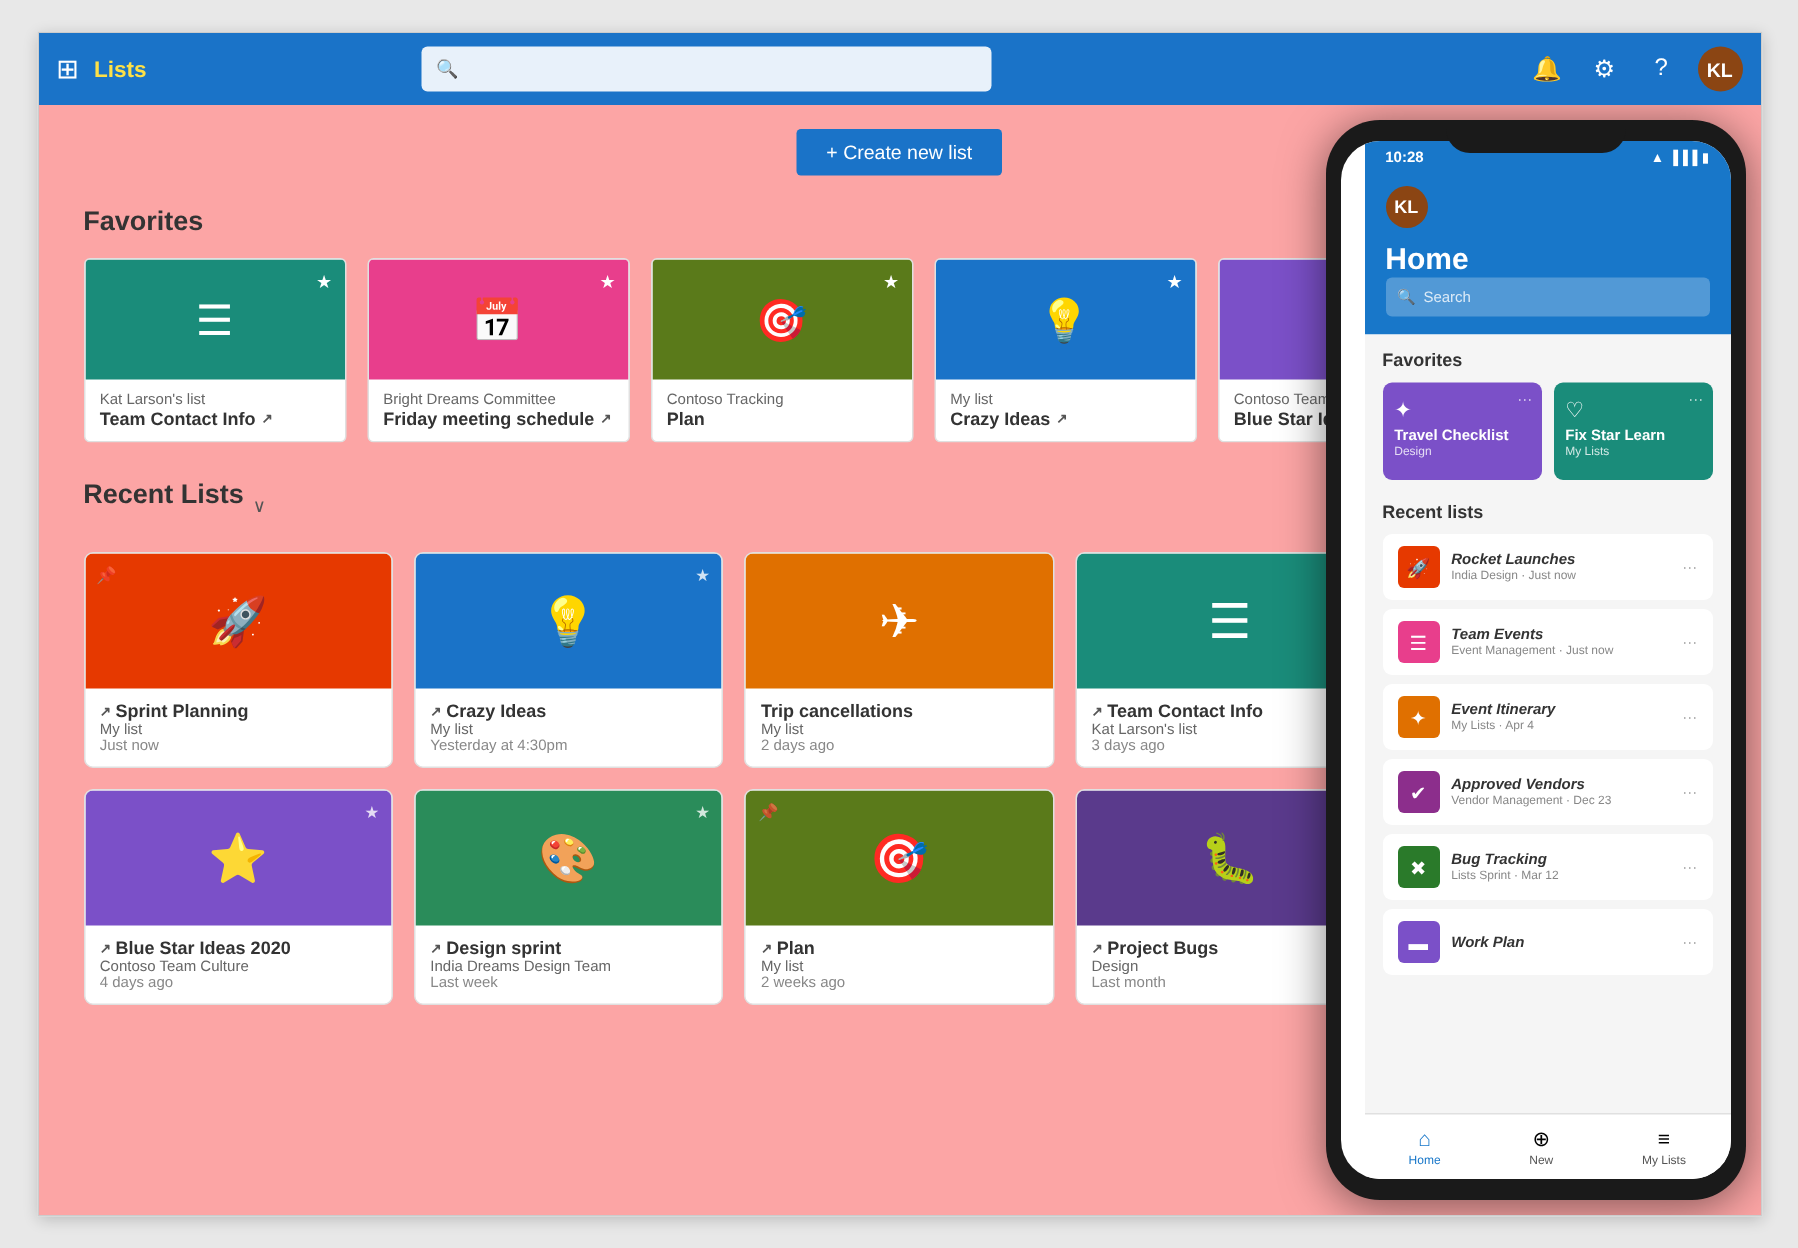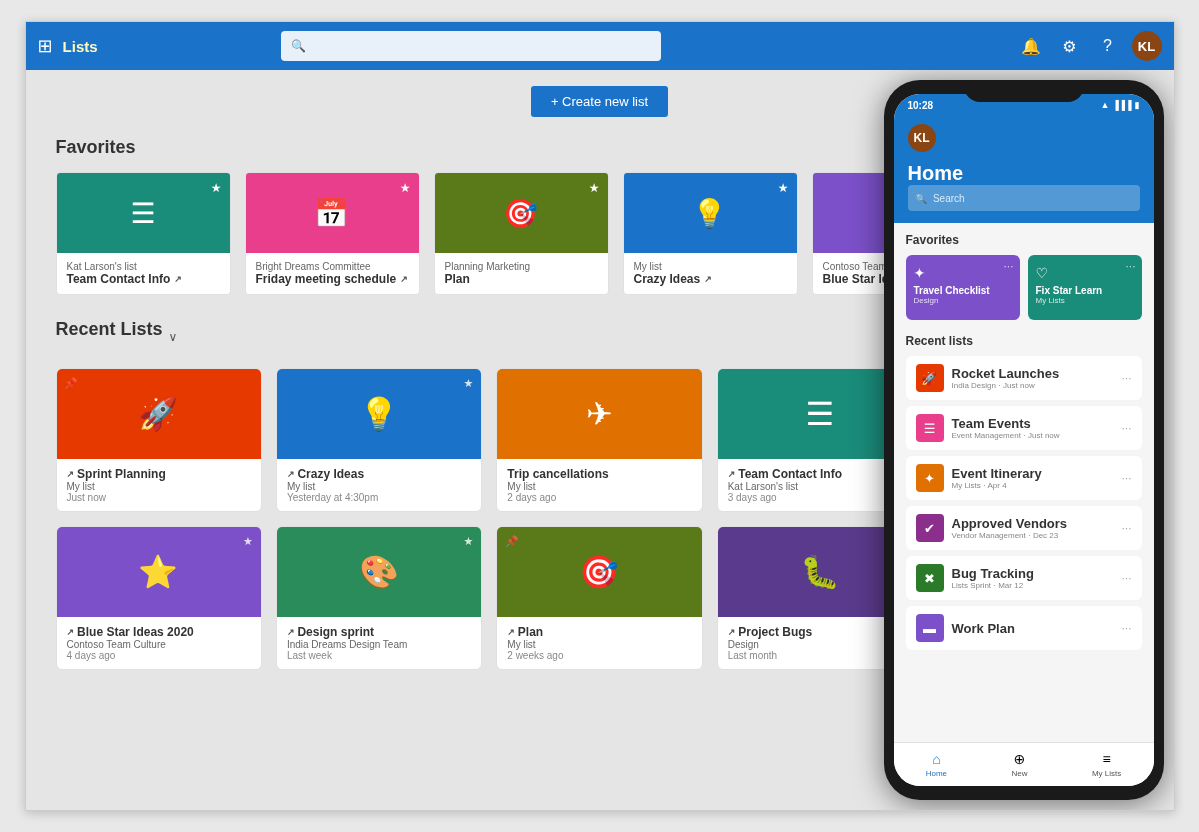--- a/index.html
+++ b/index.html
@@ -42,7 +42,7 @@
       cursor: pointer;
     }
     .nav-title {
-      color: #fef9c3;
+      color: #fde047;
       font-size: 15px;
       font-weight: 600;
     }

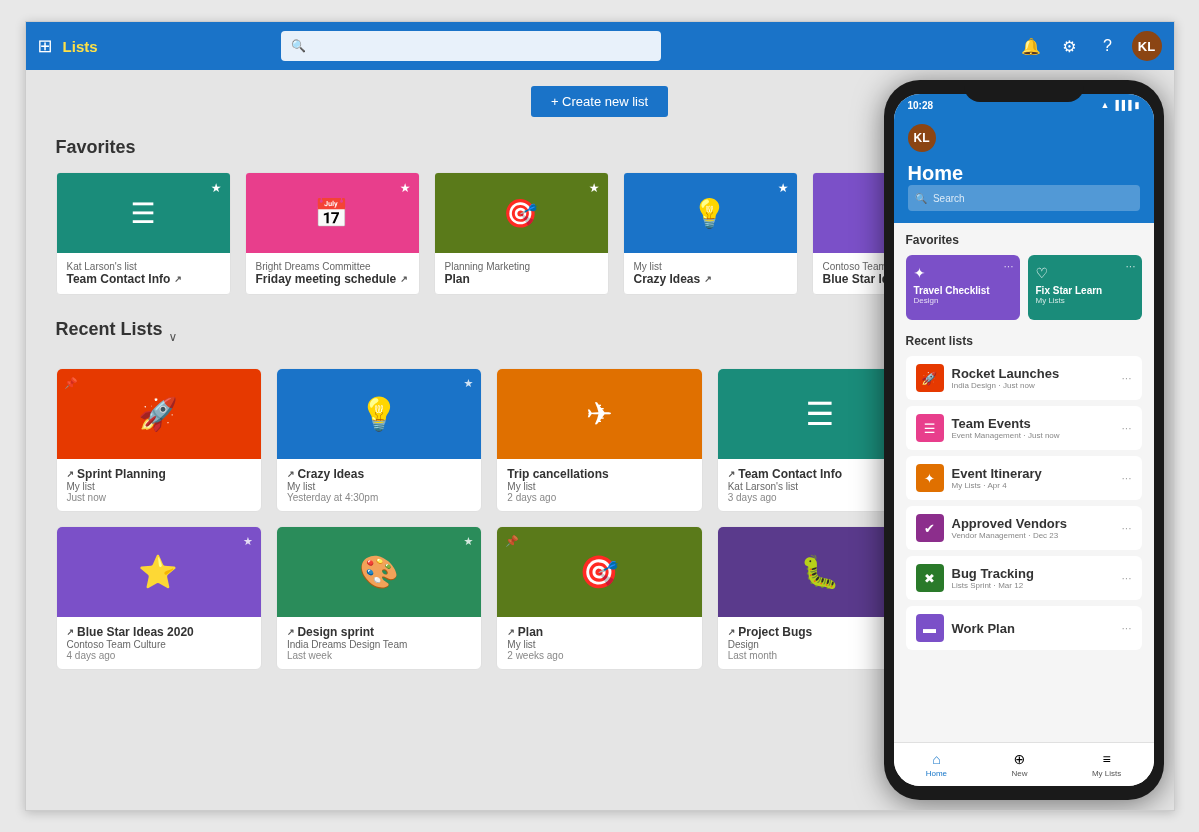--- a/index.html
+++ b/index.html
@@ -102,7 +102,7 @@
       flex: 1;
       overflow-y: auto;
       padding: 16px 30px;
-      background: #e5e5e5;
+      background: #fca5a5;
       position: relative;
     }
 

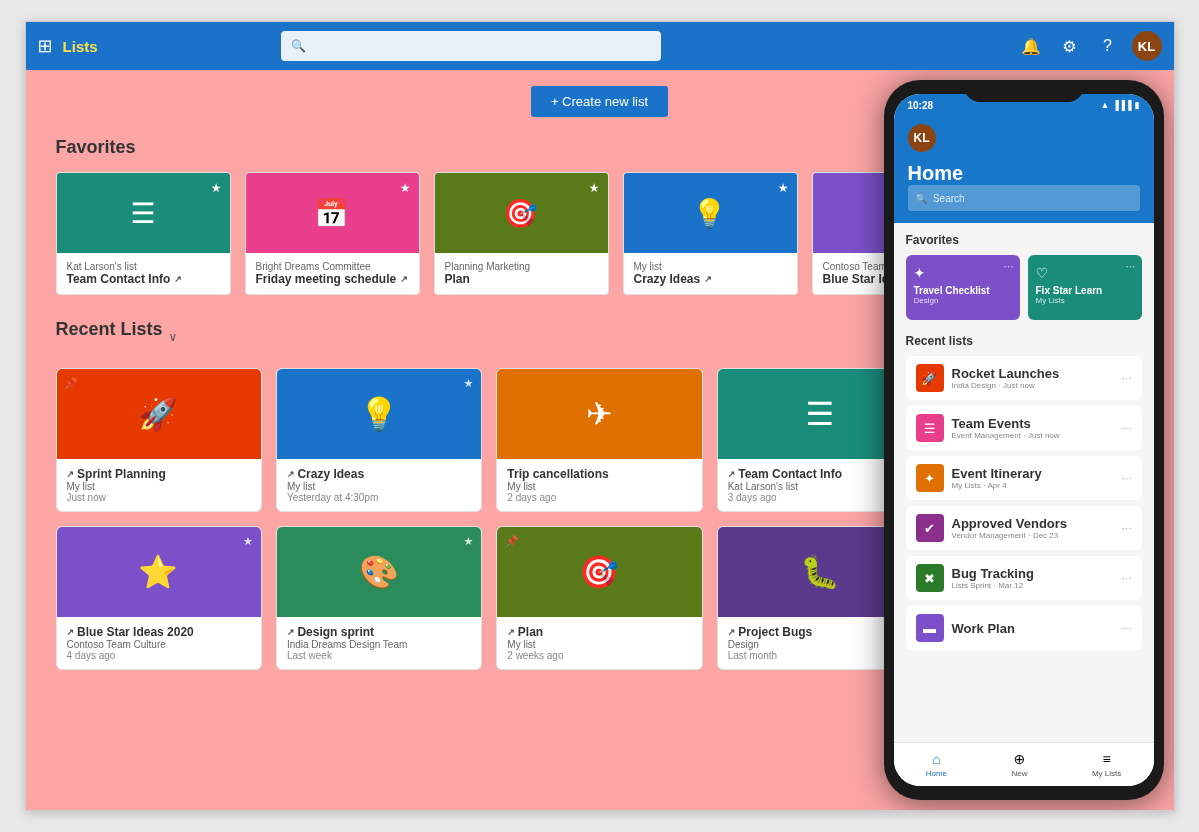--- a/index.html
+++ b/index.html
@@ -284,6 +284,7 @@
       overflow: hidden;
       display: flex;
       flex-direction: column;
+      padding-left: 16px;
     }
     .phone-status-bar {
       background: #1877c9;

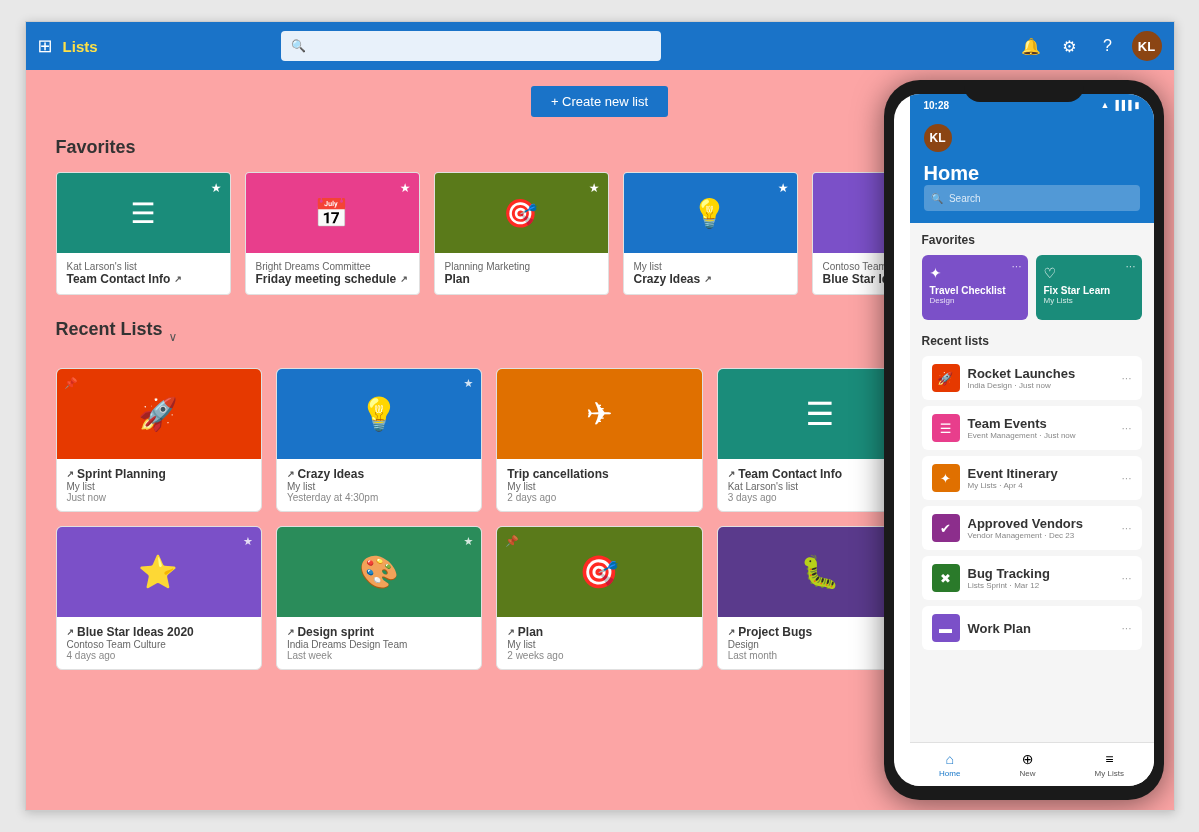--- a/index.html
+++ b/index.html
@@ -520,7 +520,7 @@
             <span class="fav-card-icon">🎯</span>
           </div>
           <div class="fav-card-body">
-            <div class="fav-card-owner">Planning Marketing</div>
+            <div class="fav-card-owner">Contoso Tracking</div>
             <div class="fav-card-name">
               <span>Plan</span>
             </div>

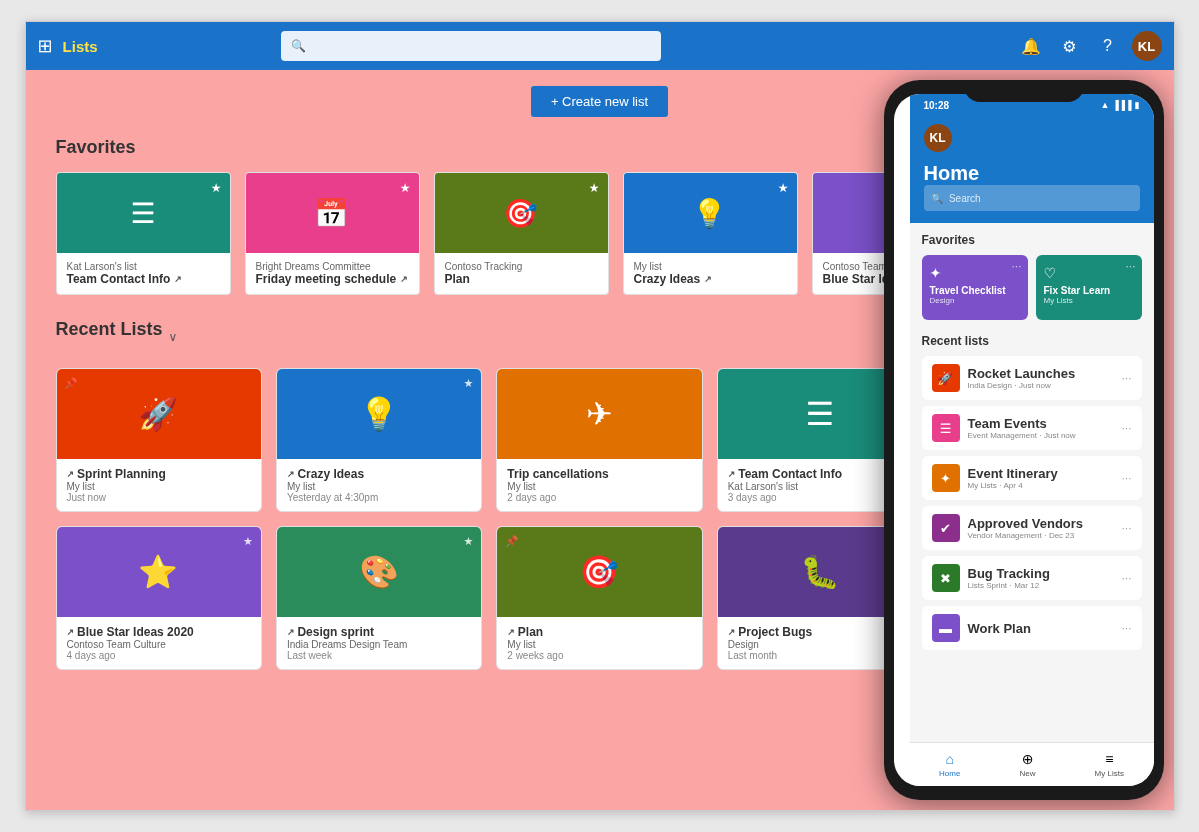--- a/index.html
+++ b/index.html
@@ -417,9 +417,10 @@
     }
     .phone-recent-info { flex: 1; }
     .phone-recent-name {
-      font-size: 13px;
+      font-size: 10px;
       font-weight: 700;
       color: #333;
+      font-style: italic;
     }
     .phone-recent-sub {
       font-size: 8px;

